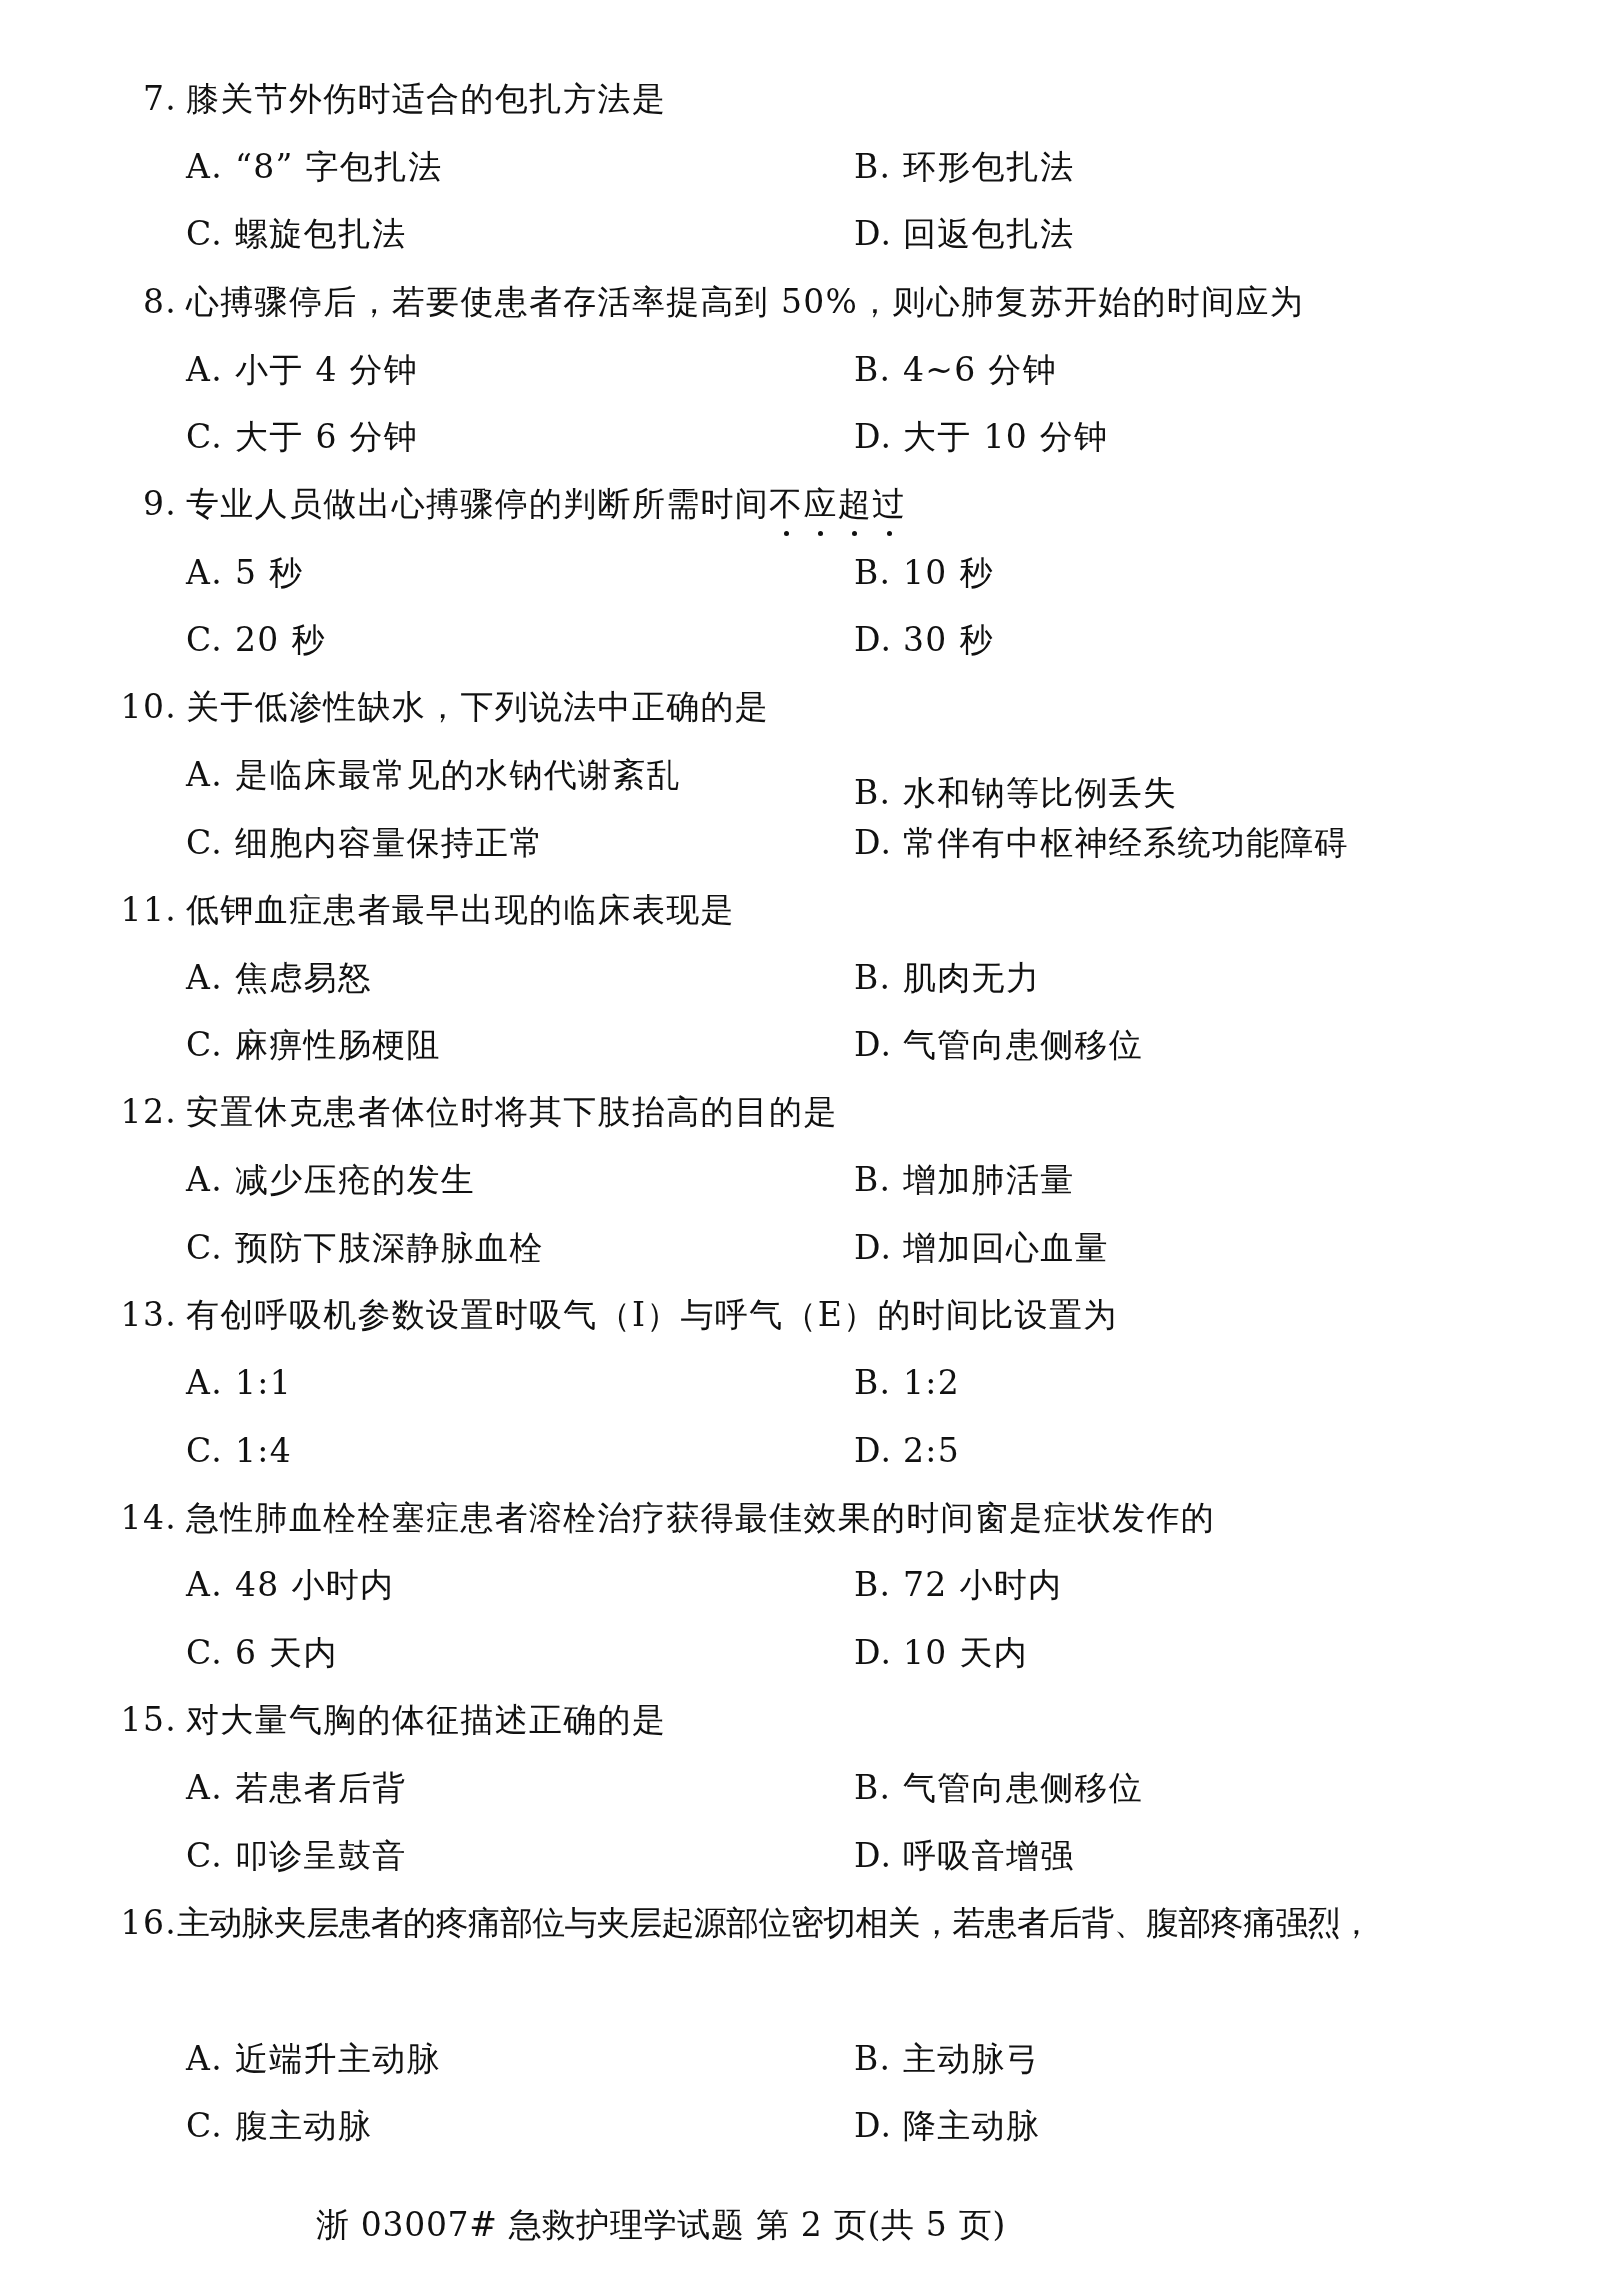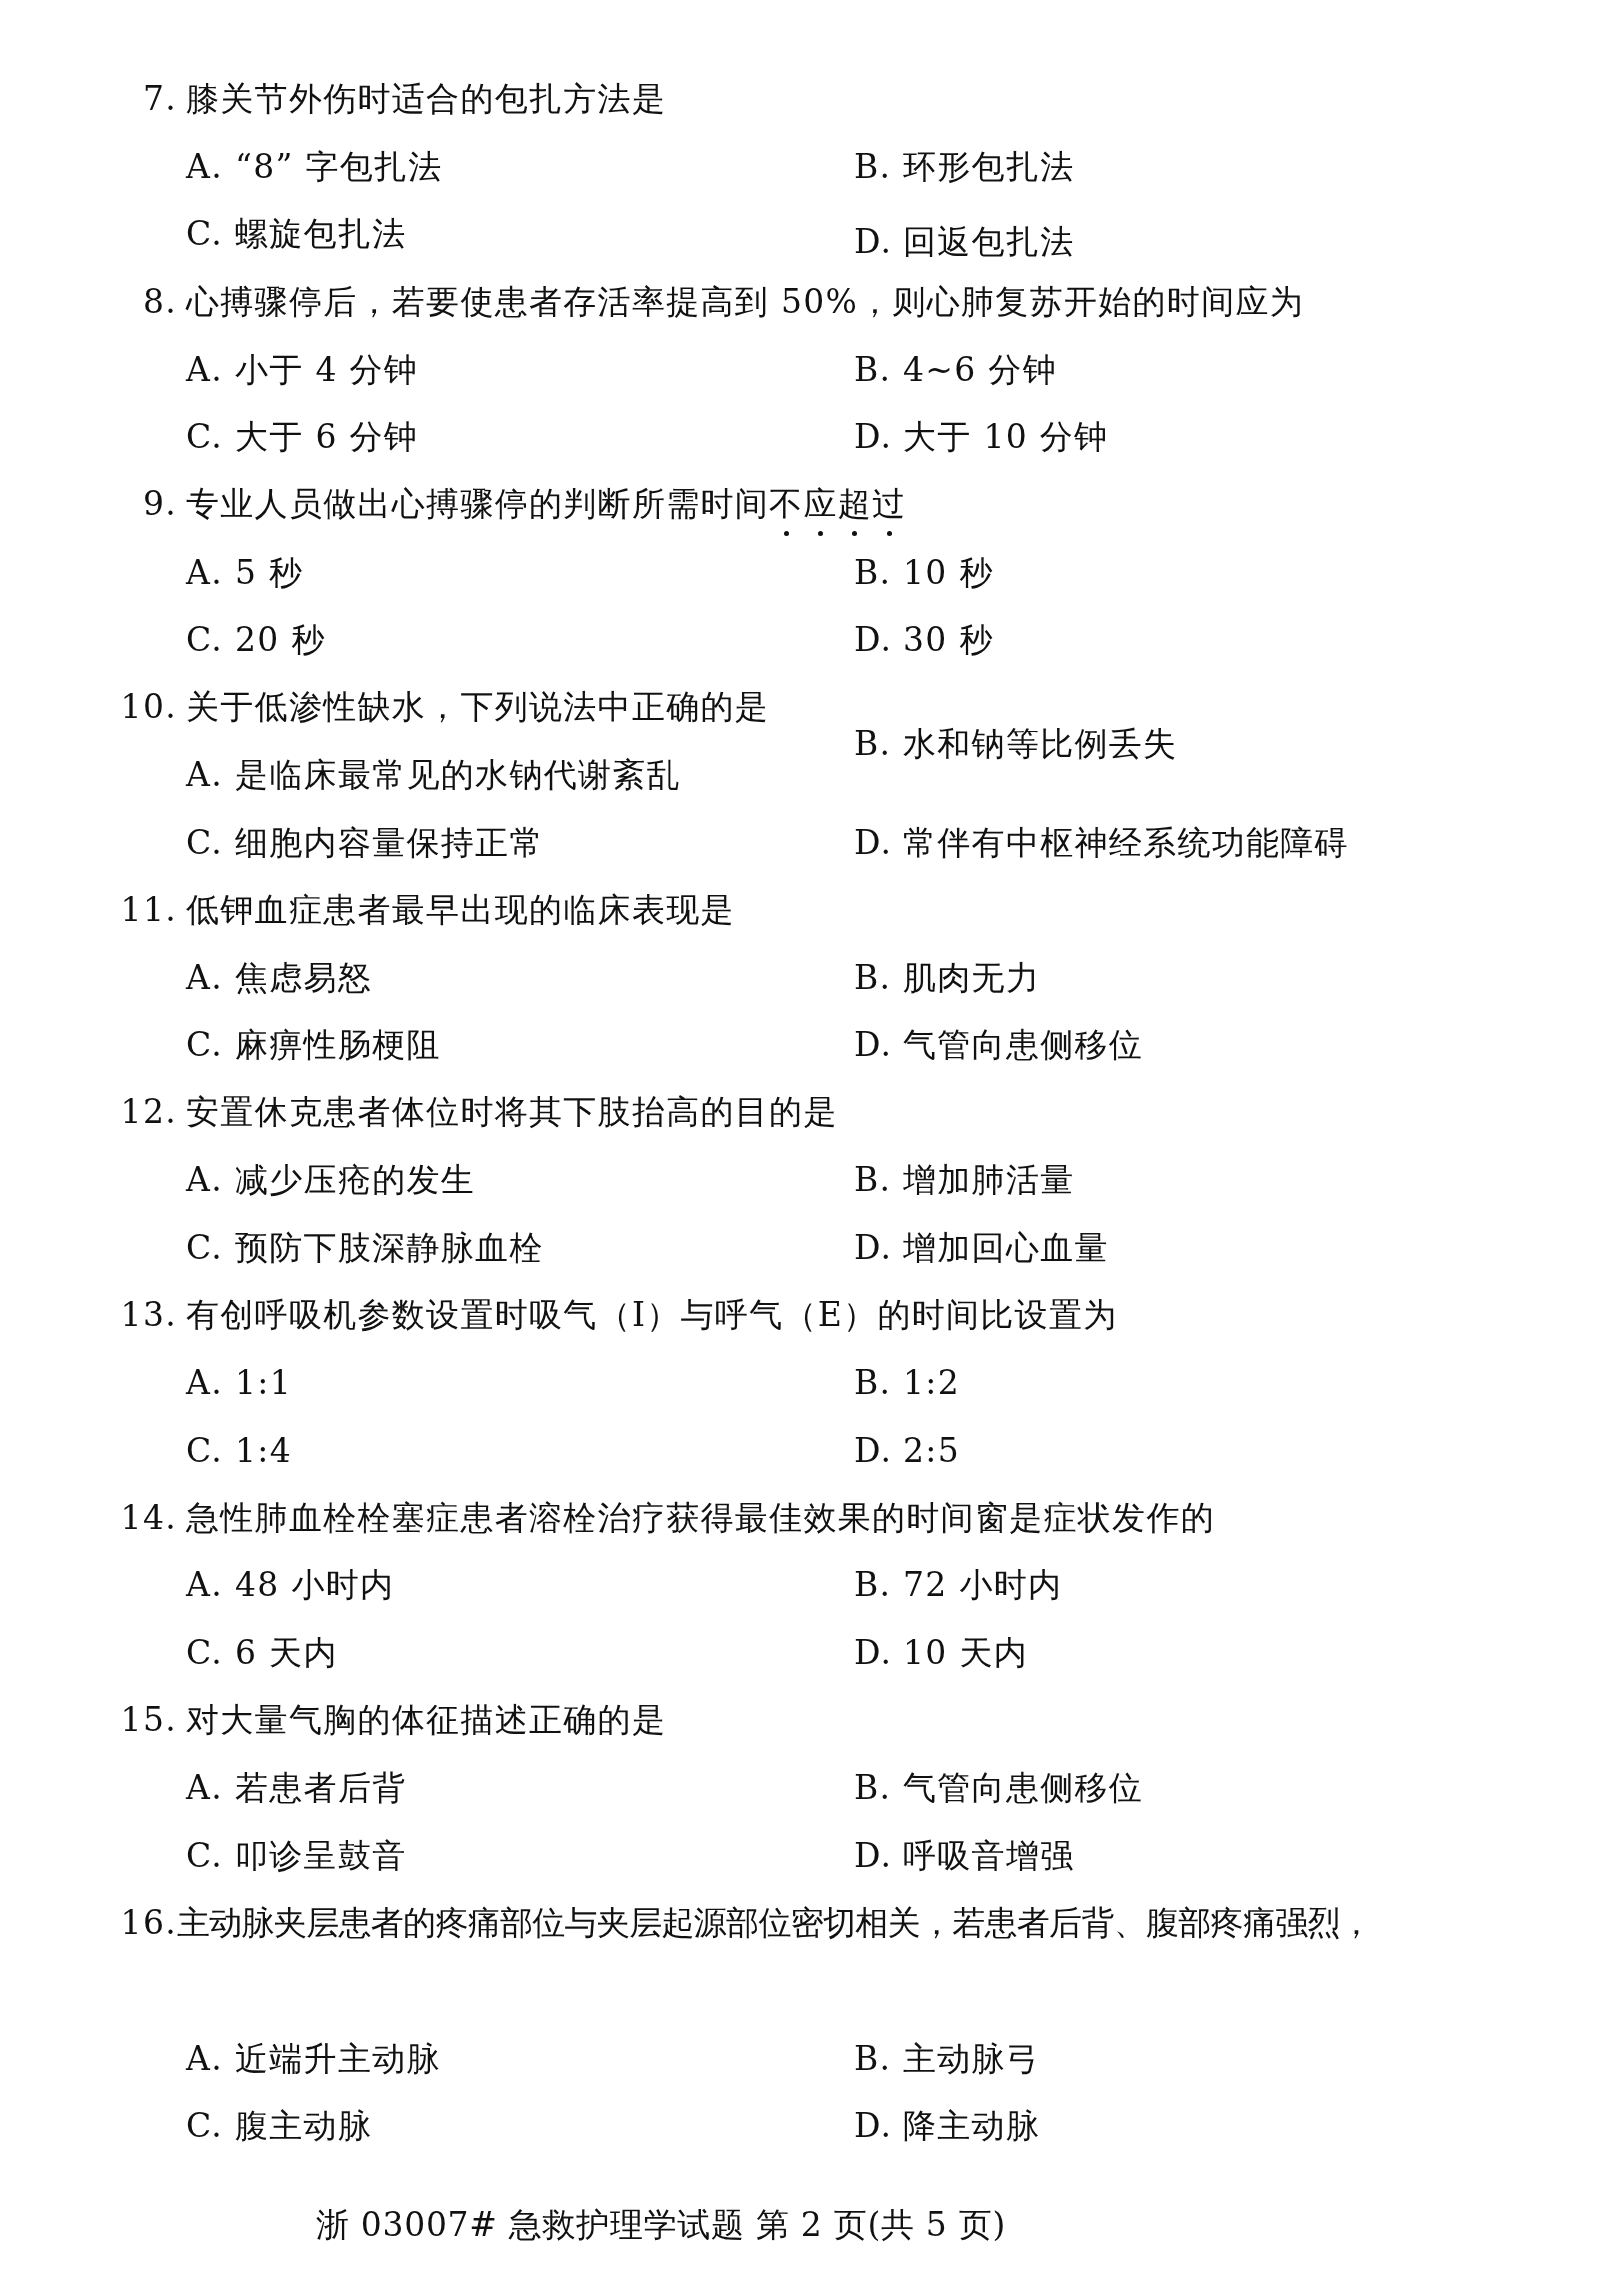--- a/index.html
+++ b/index.html
@@ -42,7 +42,7 @@
   <div class="line opt optA" style="top:133px"><span class="letter">A.</span><span>“8” 字包扎法</span></div>
   <div class="line opt optB" style="top:133px"><span class="letter">B.</span><span>环形包扎法</span></div>
   <div class="line opt optA" style="top:200px"><span class="letter">C.</span><span>螺旋包扎法</span></div>
-  <div class="line opt optB" style="top:208px"><span class="letter">D.</span><span>回返包扎法</span></div>
+  <div class="line opt optB" style="top:200px"><span class="letter">D.</span><span>回返包扎法</span></div>
 
   <div class="line q" style="top:268px">
     <span class="num">8.</span>

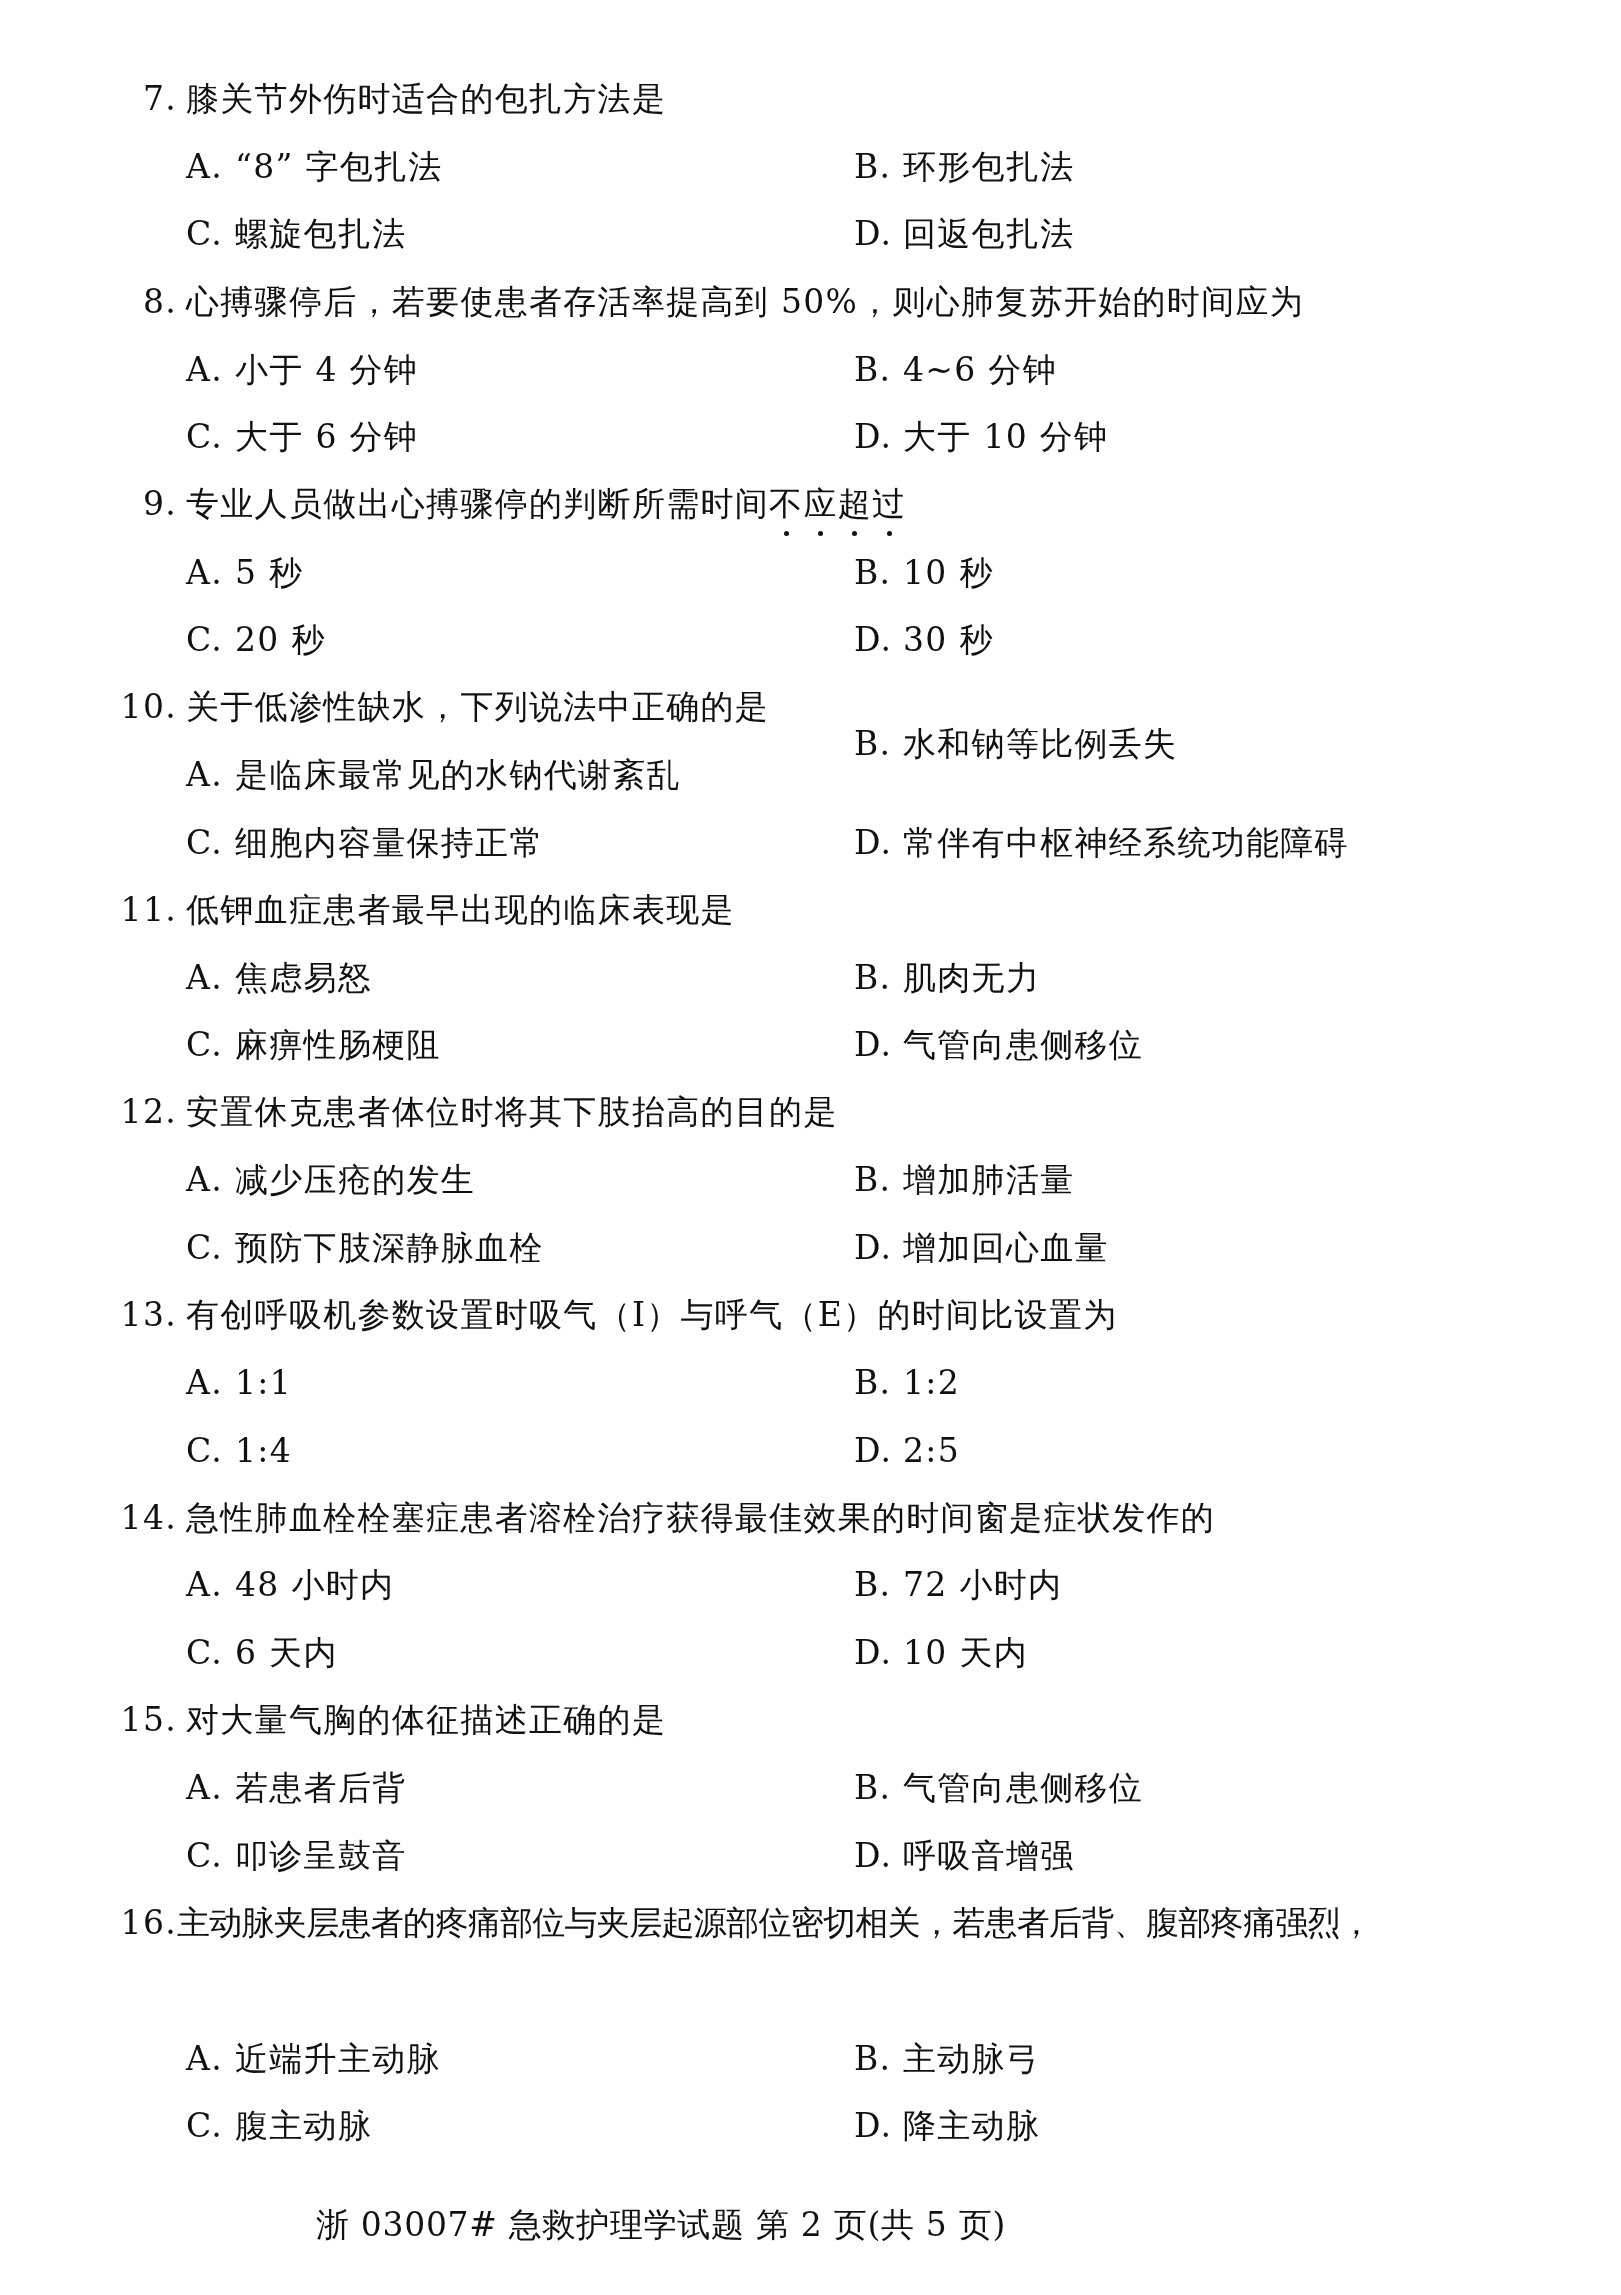--- a/index.html
+++ b/index.html
@@ -72,7 +72,7 @@
     <span class="text">关于低渗性缺水，下列说法中正确的是</span>
   </div>
   <div class="line opt optA" style="top:741px"><span class="letter">A.</span><span>是临床最常见的水钠代谢紊乱</span></div>
-  <div class="line opt optB" style="top:710px"><span class="letter">B.</span><span>水和钠等比例丢失</span></div>
+  <div class="line opt optB" style="top:759px"><span class="letter">B.</span><span>水和钠等比例丢失</span></div>
   <div class="line opt optA" style="top:809px"><span class="letter">C.</span><span>细胞内容量保持正常</span></div>
   <div class="line opt optB" style="top:809px"><span class="letter">D.</span><span>常伴有中枢神经系统功能障碍</span></div>
 

